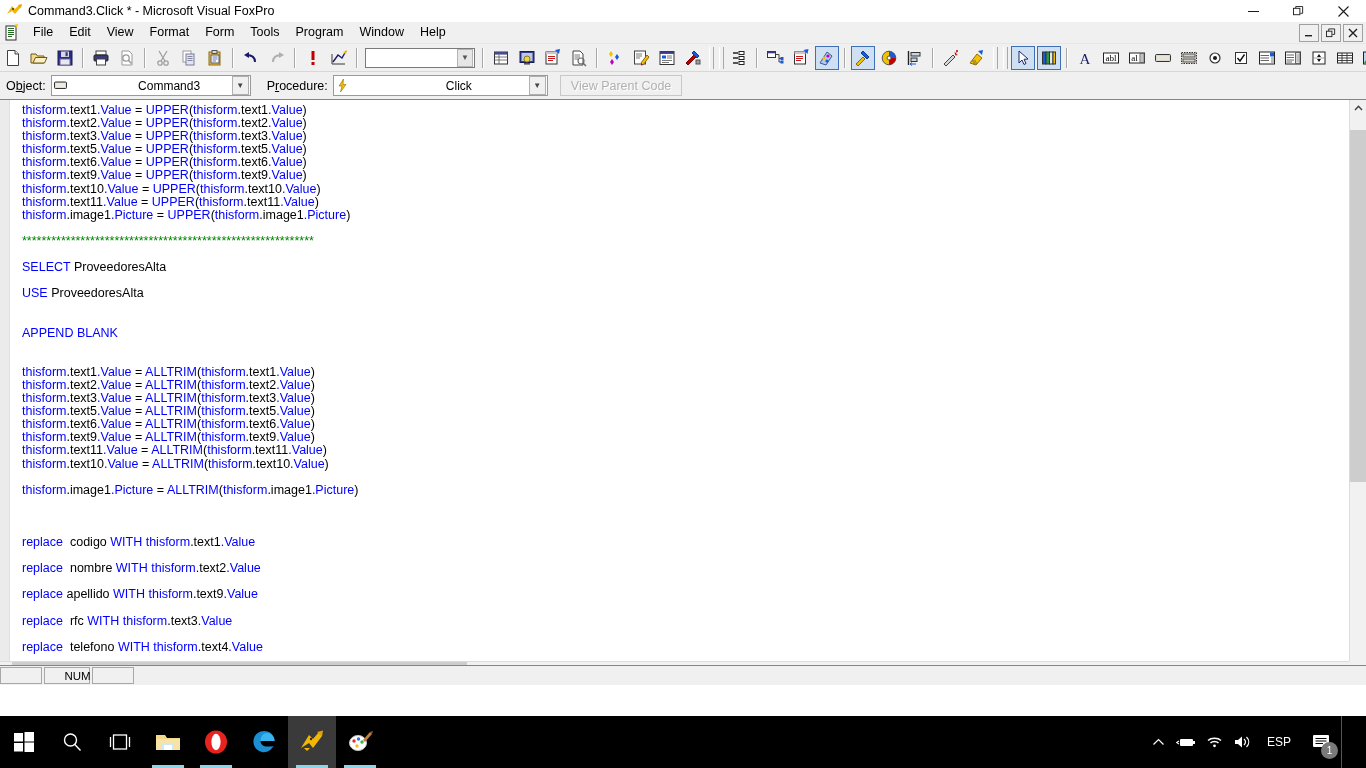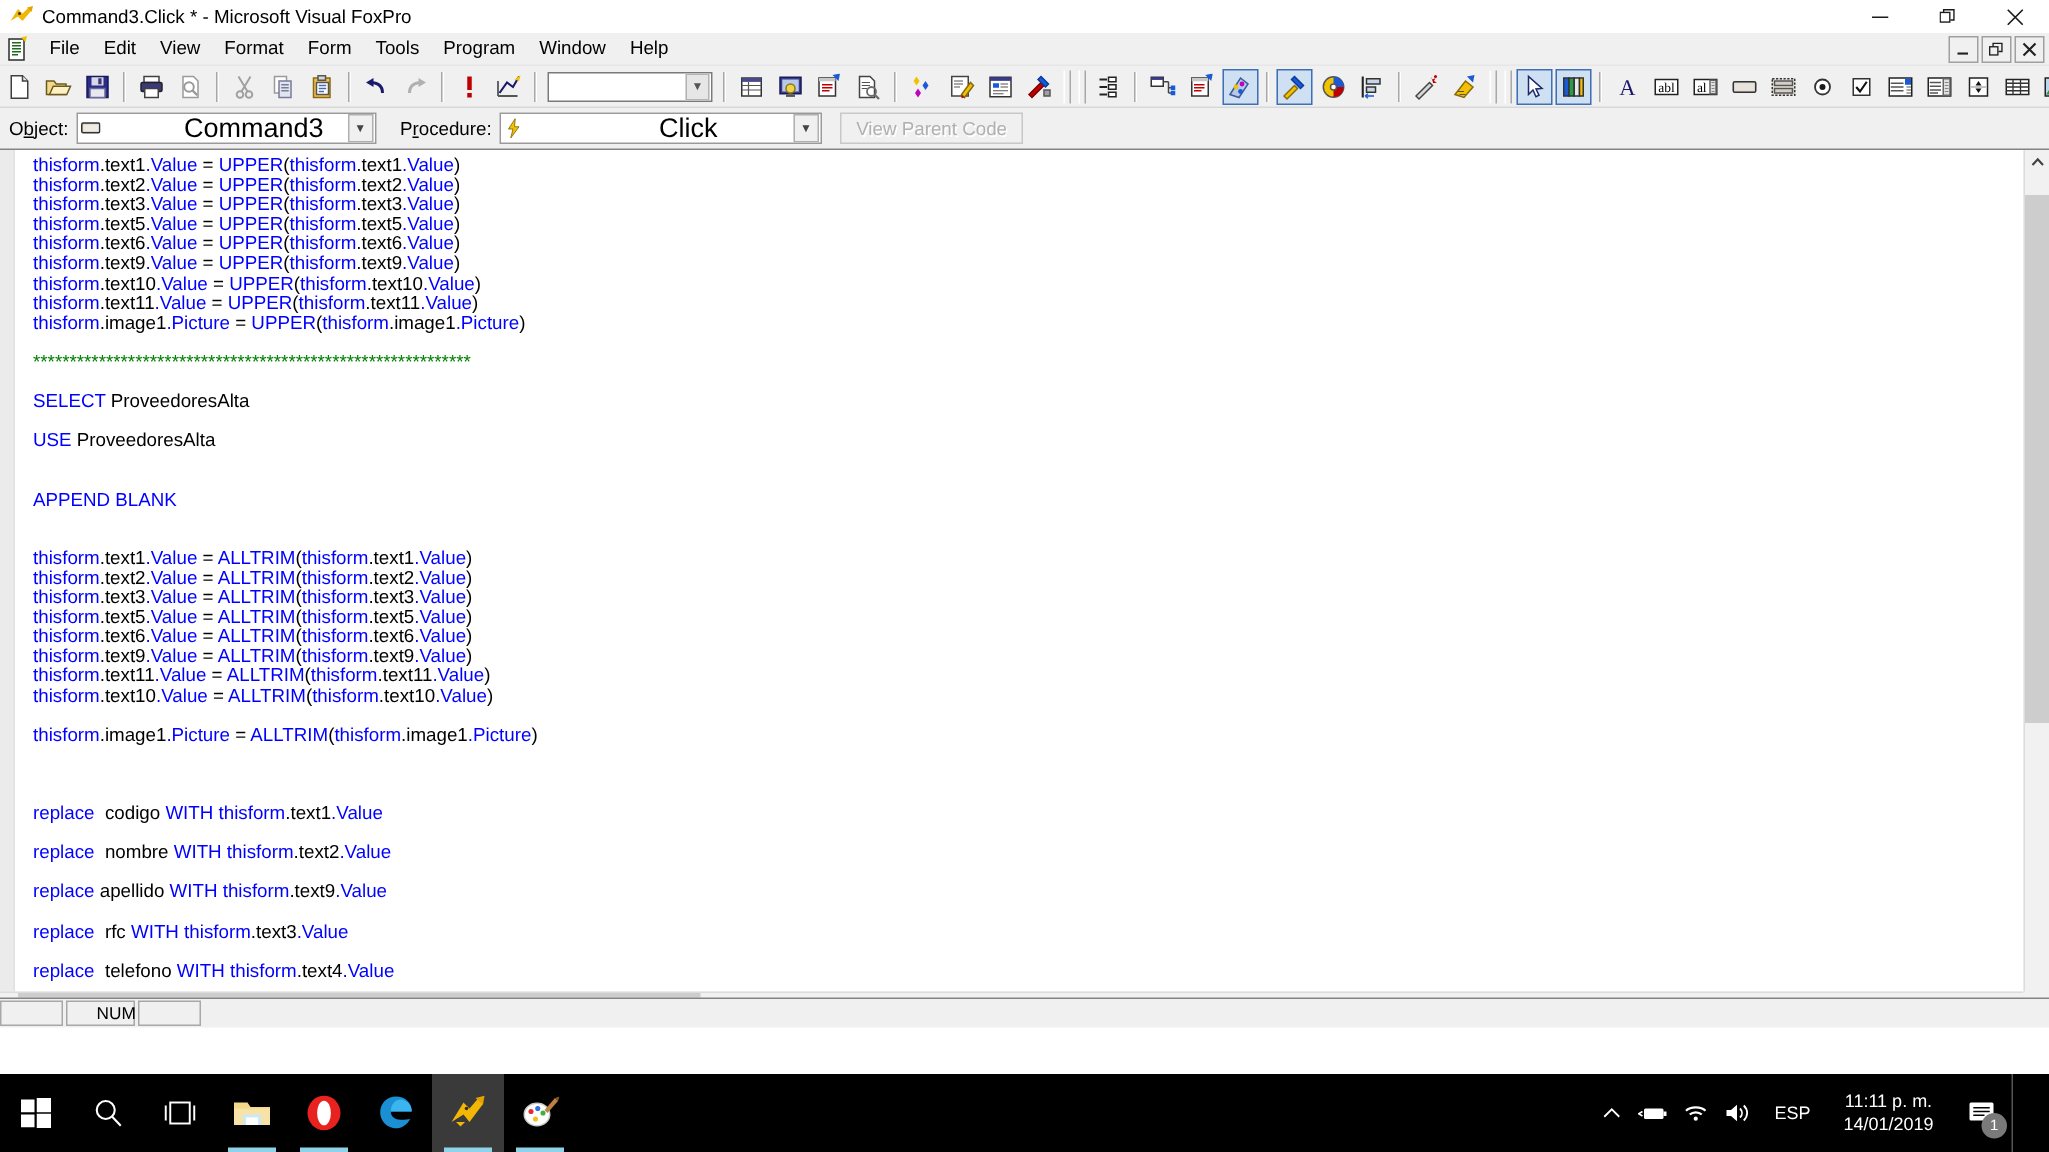--- a/index.html
+++ b/index.html
@@ -124,7 +124,7 @@
     display: flex; align-items: center;
   }
   .dropdown .dd-icon { width: 18px; display: flex; align-items: center; justify-content: center; }
-  .dropdown .dd-text { flex: 1; font-size: 18px; color: #000; padding-left: 1px; white-space: nowrap; margin-left: 36px; }
+  .dropdown .dd-text { flex: 1; font-size: 12px; color: #000; padding-left: 1px; white-space: nowrap; margin-left: 36px; }
   .dropdown .dd-arrow {
     width: 17px; height: 19px; margin-right: 1px;
     background: #f0f0f0; border: 1px solid #b0b0b0;

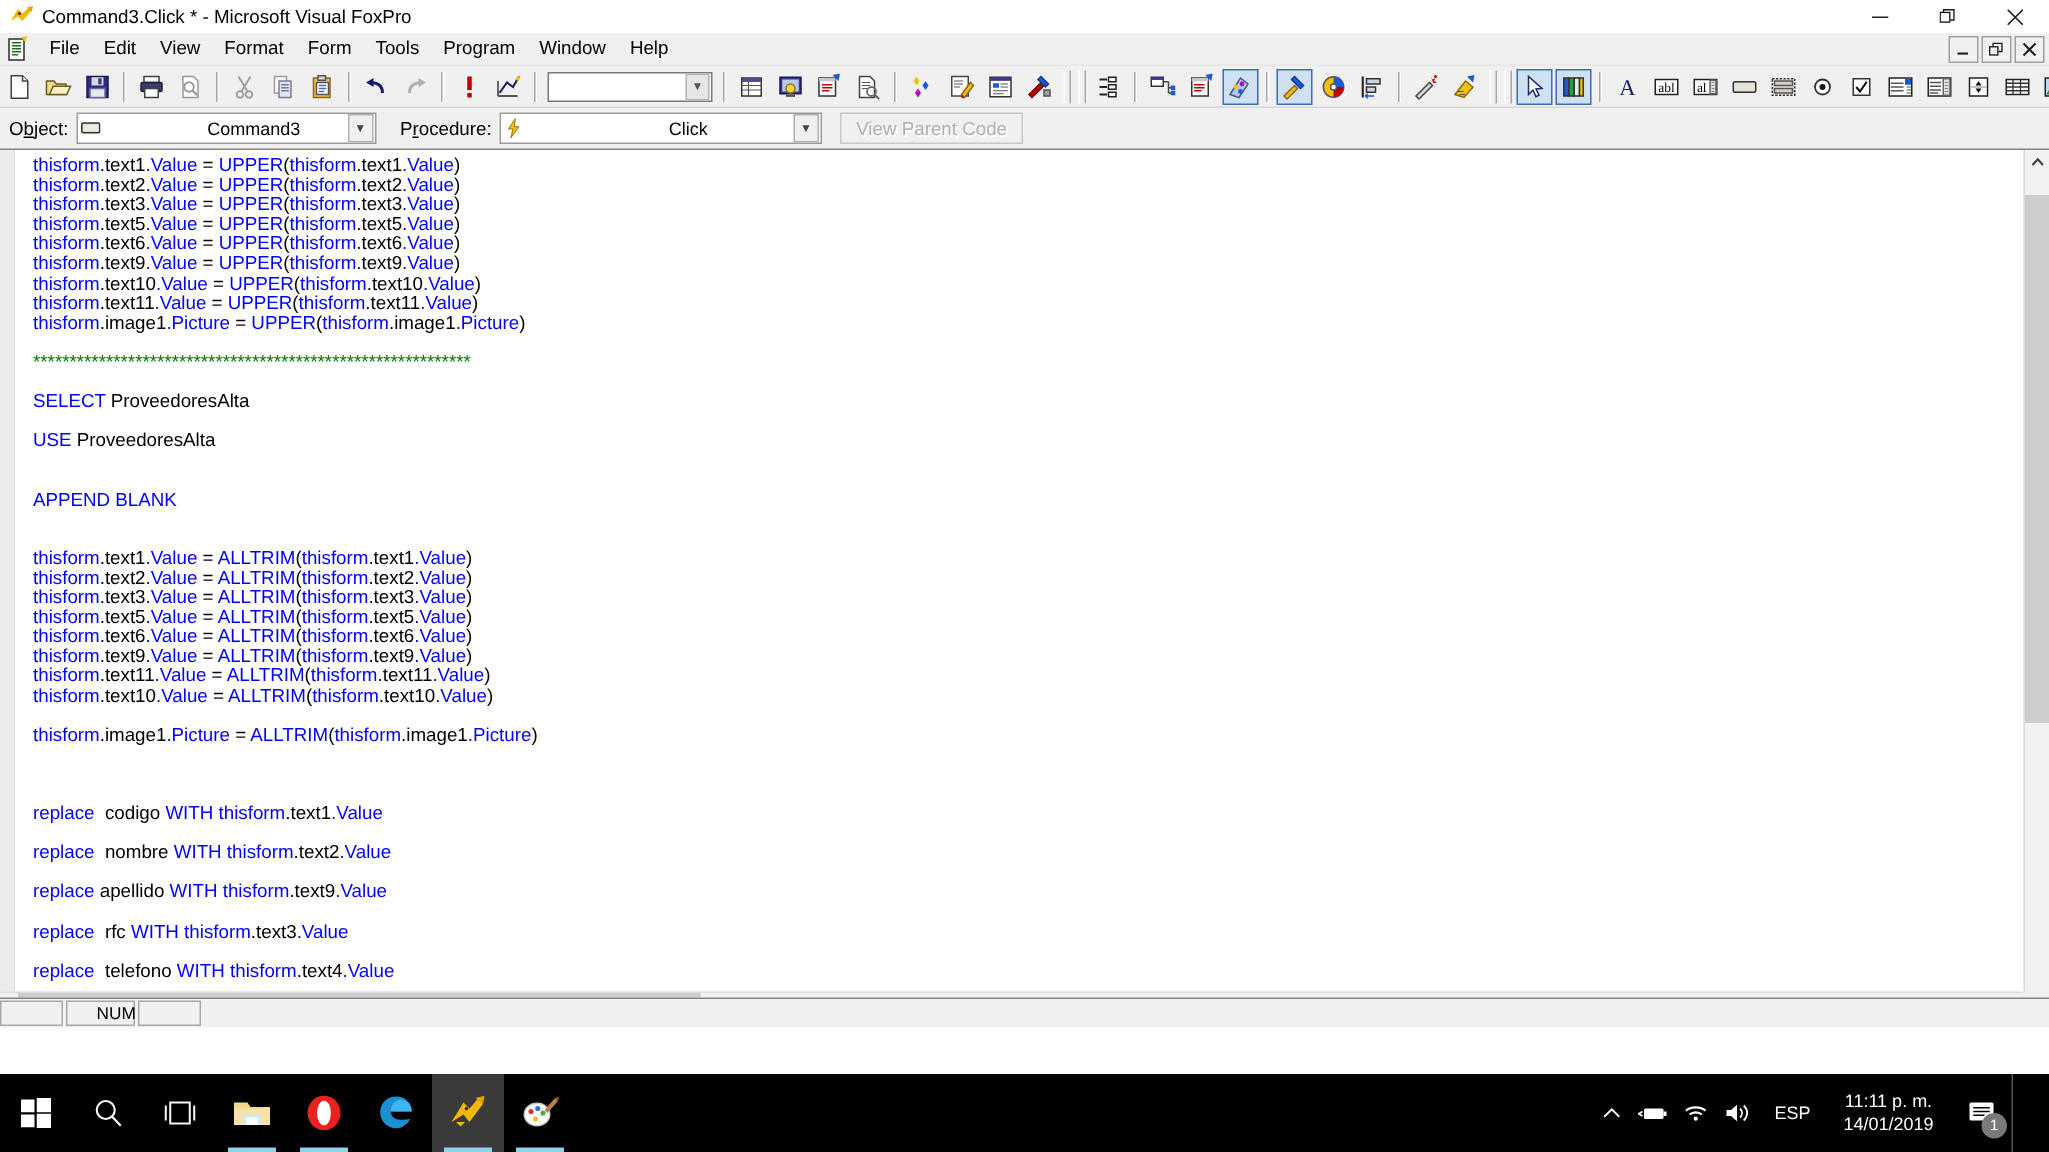--- a/index.html
+++ b/index.html
@@ -867,10 +867,6 @@
       </svg>
     </div>
     <div class="tray-lang">ESP</div>
-    <div class="tray-clock">
-      <div>11:11 p. m.</div>
-      <div>14/01/2019</div>
-    </div>
     <div class="tray-action">
       <svg width="20" height="18" viewBox="0 0 20 18">
         <rect x="2" y="2" width="16" height="12" rx="1" fill="#ffffff"></rect>

